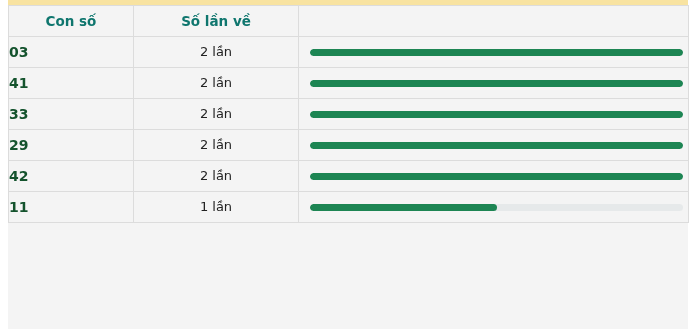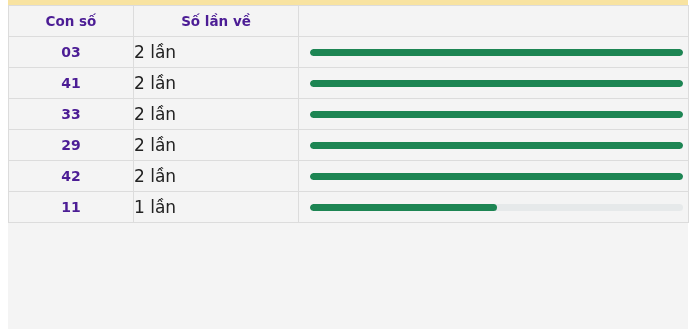--- a/index.html
+++ b/index.html
@@ -66,7 +66,7 @@
     text-align: center;
     font-size: 13.5px;
     font-weight: bold;
-    color: #4c1d95;
+    color: #0f766e;
     line-height: 24px;
   }
   thead th { height: 25px; }

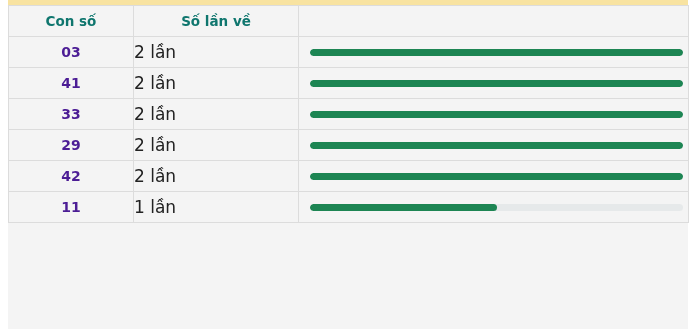--- a/index.html
+++ b/index.html
@@ -73,10 +73,10 @@
 
   .cell-number {
     display: block;
-    text-align: center;
+    text-align: left;
     font-size: 14px;
     font-weight: bold;
-    color: #4c1d95;
+    color: #14532d;
     line-height: 28px;
   }
 

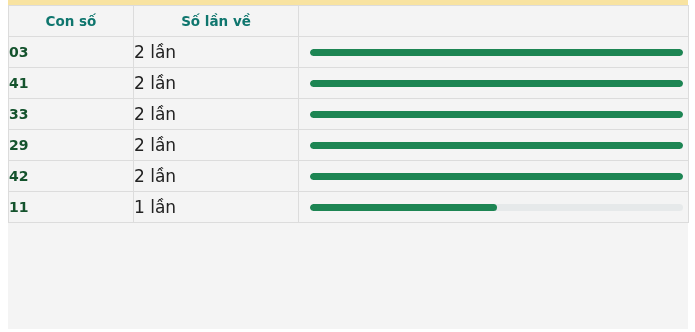--- a/index.html
+++ b/index.html
@@ -82,7 +82,8 @@
 
   .cell-count {
     display: block;
-    font-size: 17px;
+    text-align: center;
+    font-size: 13px;
     color: #222222;
     line-height: 28px;
   }

